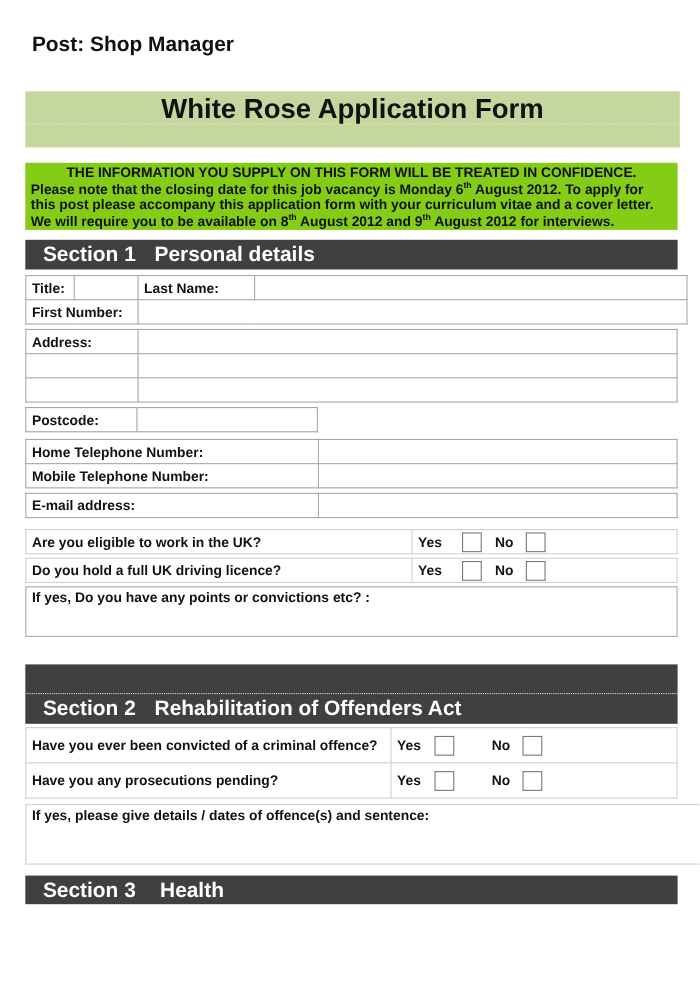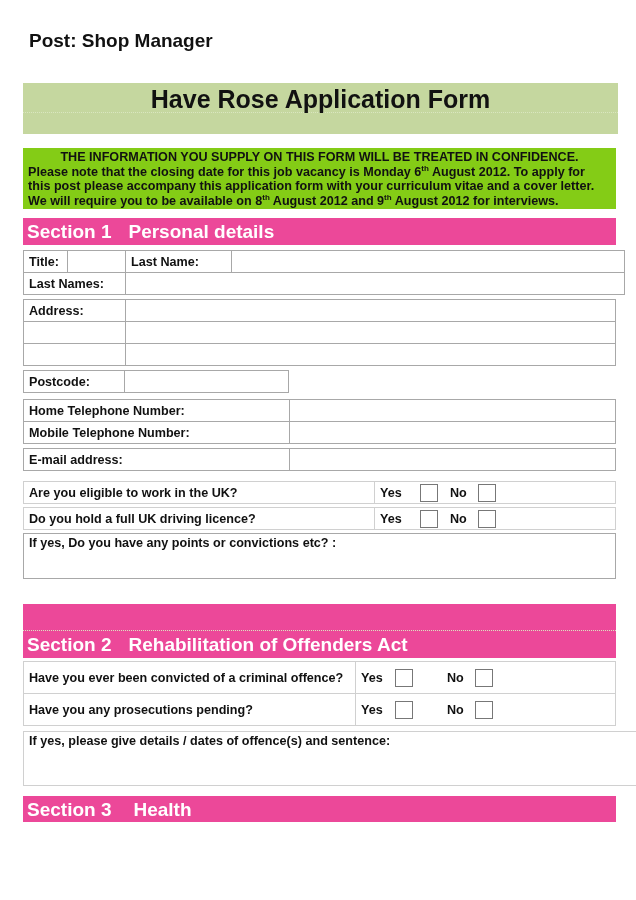--- a/index.html
+++ b/index.html
@@ -30,7 +30,7 @@
 
 <div class="abs banner">
   <div class="banner-line"></div>
-  <div class="banner-title">Have Rose Application Form</div>
+  <div class="banner-title">White Rose Application Form</div>
 </div>
 
 <div class="abs notice">

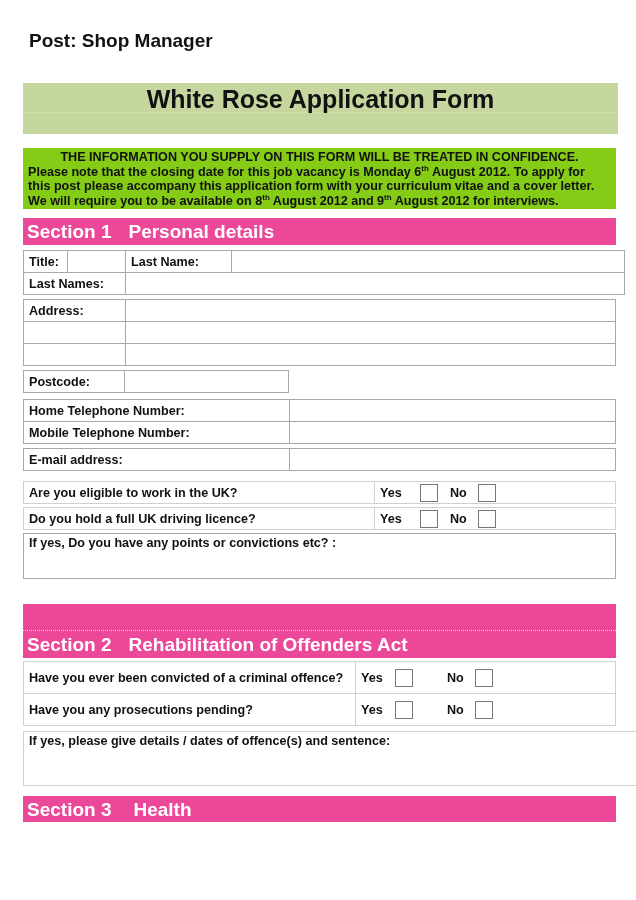--- a/index.html
+++ b/index.html
@@ -14,7 +14,7 @@
   .notice .center { text-align: center; }
   .notice .line { white-space: nowrap; }
   sup { font-size: 8px; line-height: 0; vertical-align: 5px; }
-  .sec { left: 23px; width: 593px; background: #ec4899; color: #ffffff; font-weight: bold; font-size: 19px; padding-left: 4px; }
+  .sec { left: 23px; width: 593px; background: #404040; color: #ffffff; font-weight: bold; font-size: 19px; padding-left: 16px; }
   .sec .gap { display: inline-block; width: 17px; }
   table { border-collapse: collapse; position: absolute; }
   td { border: 1.5px solid #a8a8a8; font-size: 12.6px; font-weight: bold; padding: 0 5px; vertical-align: middle; height: 22px; }

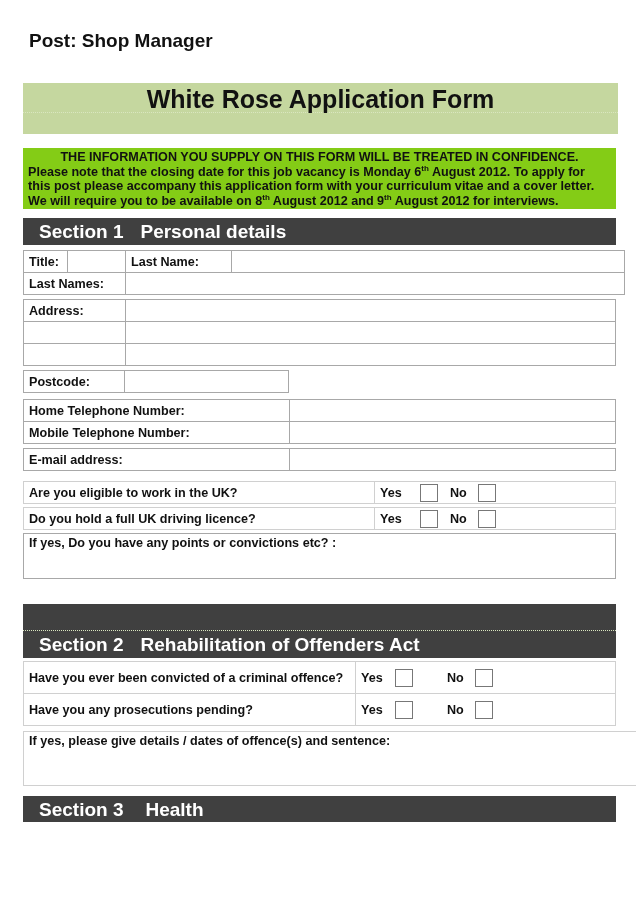--- a/index.html
+++ b/index.html
@@ -53,7 +53,7 @@
     <td></td>
   </tr>
   <tr>
-    <td colspan="2">Last Names:</td>
+    <td colspan="2">First Number:</td>
     <td colspan="2"></td>
   </tr>
 </tbody>

